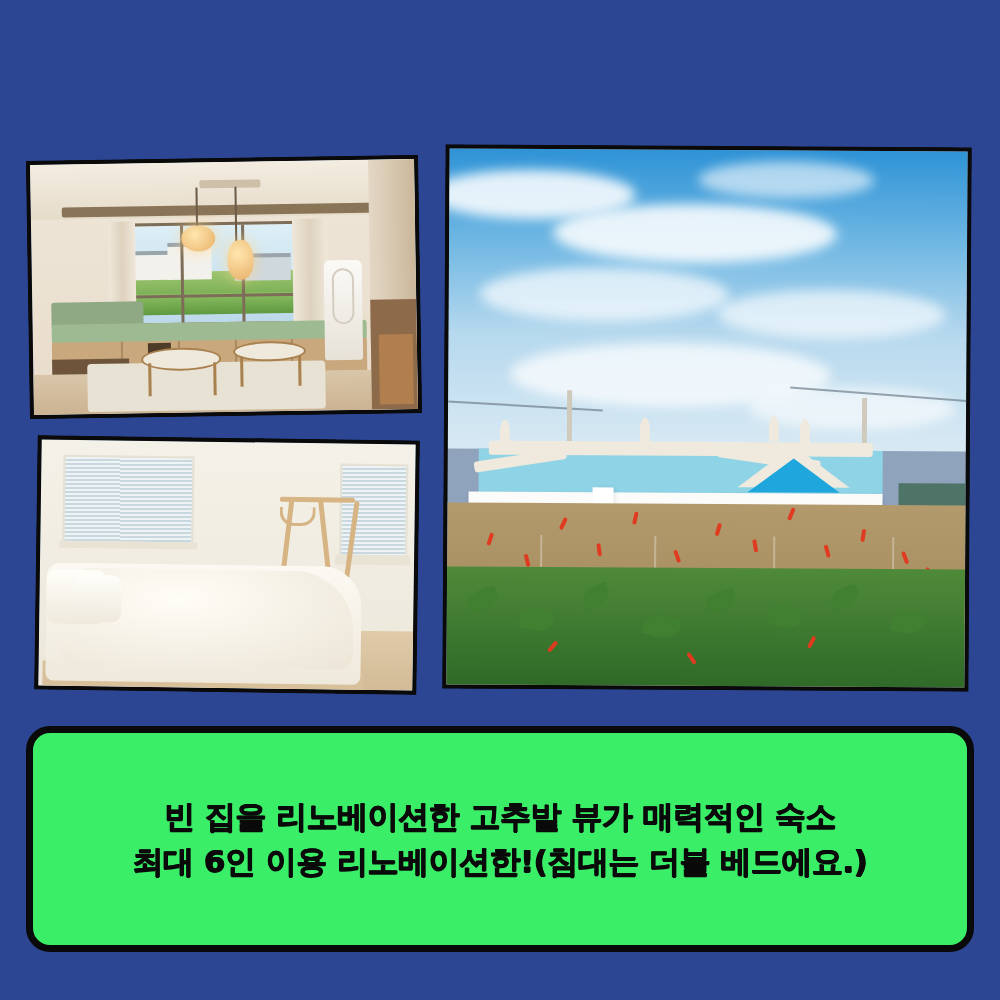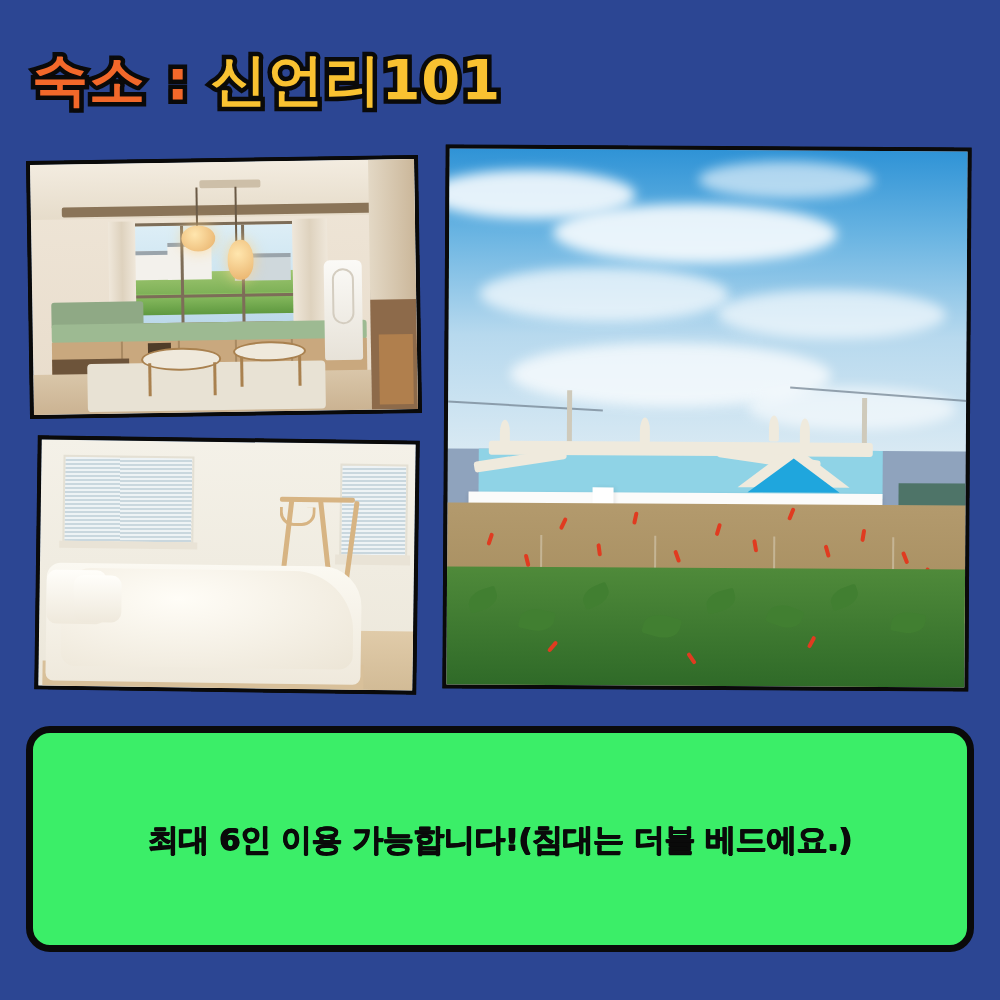--- a/index.html
+++ b/index.html
@@ -217,9 +217,6 @@
 
 <div id="poster">
 
-  <div id="title-bar">
-    <span class="t-orange">숙소 : </span><span class="t-yellow">신언리101</span>
-  </div>
 
   <div class="photo" id="photo-living">
     <div class="inner">

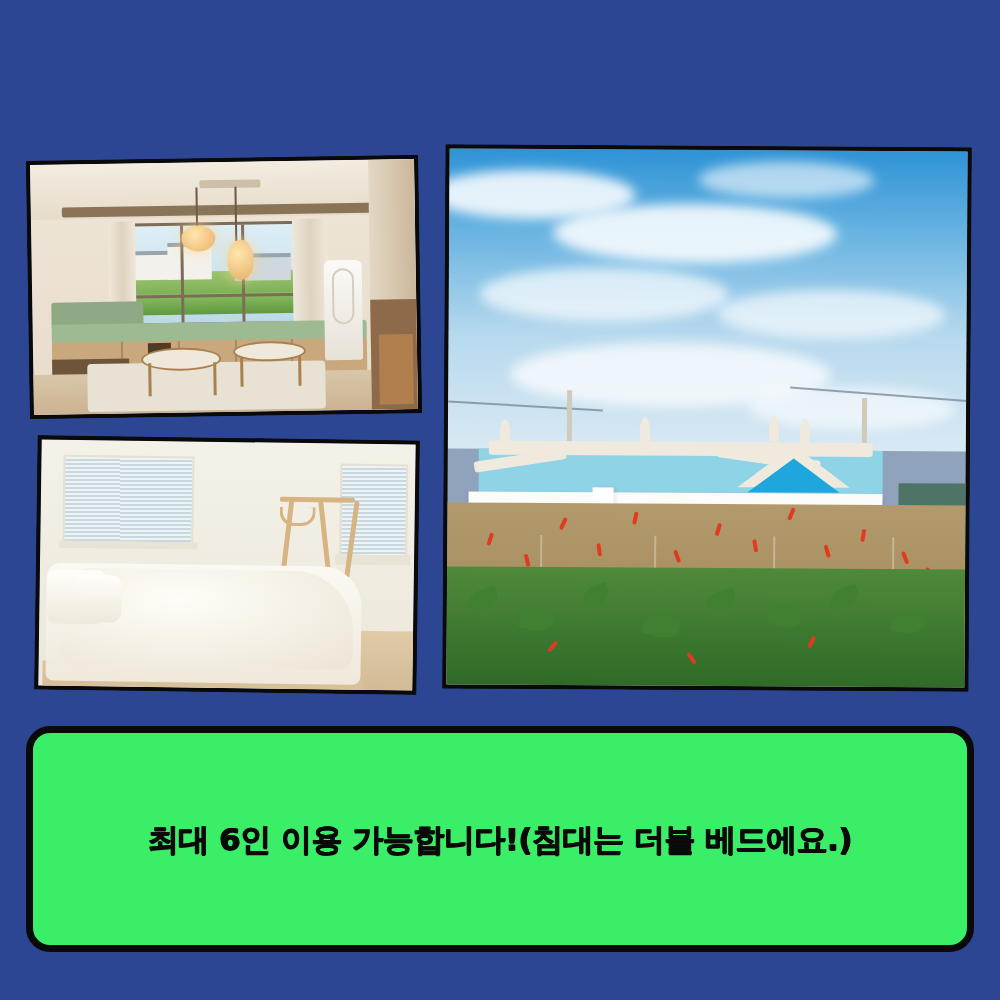--- a/index.html
+++ b/index.html
@@ -396,6 +396,7 @@
   </div>
 
   <div id="banner">
+    <div class="banner-line">빈 집을 리노베이션한 고추밭 뷰가 매력적인 숙소</div>
     <div class="banner-line">최대 6인 이용 가능합니다!(침대는 더블 베드에요.)</div>
   </div>
 

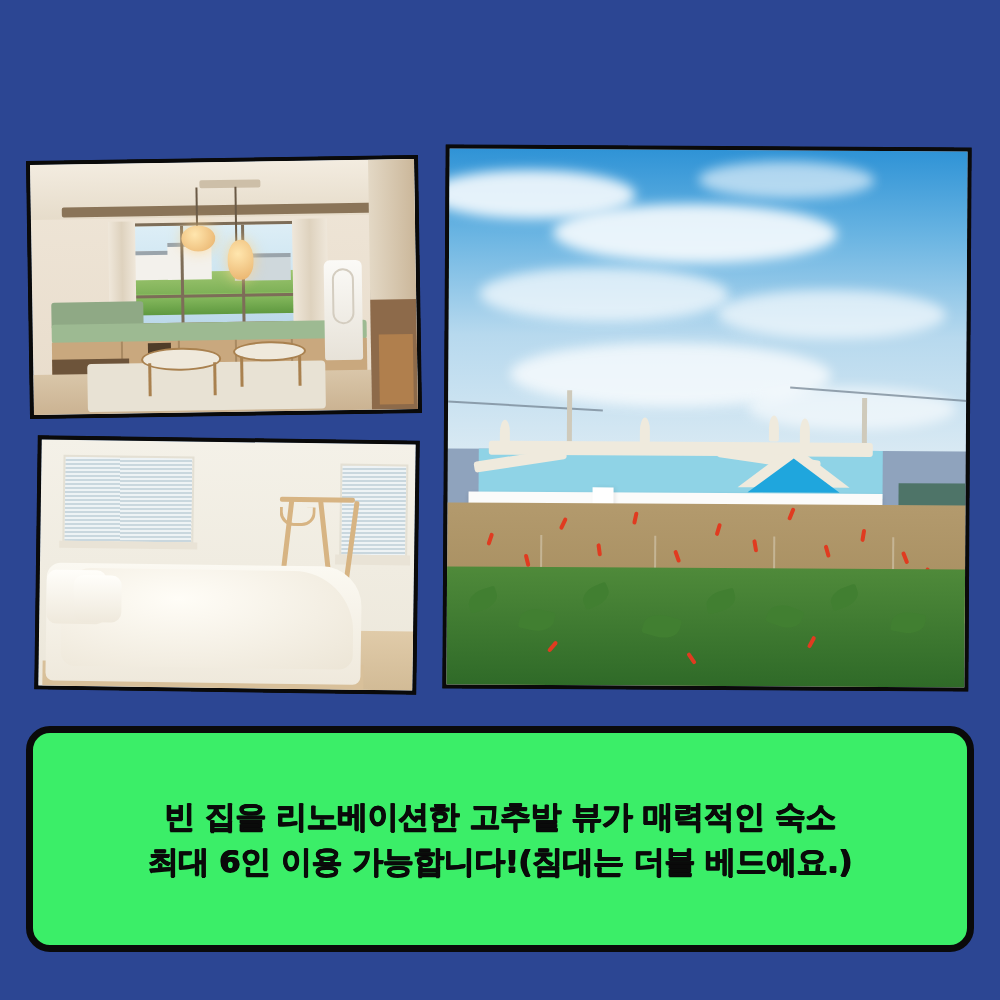--- a/index.html
+++ b/index.html
@@ -397,7 +397,7 @@
 
   <div id="banner">
     <div class="banner-line">빈 집을 리노베이션한 고추밭 뷰가 매력적인 숙소</div>
-    <div class="banner-line">최대 6인 이용 가능합니다!(침대는 더블 베드에요.)</div>
+    <div class="banner-line">최대 6인 이용 리노베이션한!(침대는 더블 베드에요.)</div>
   </div>
 
 </div>

